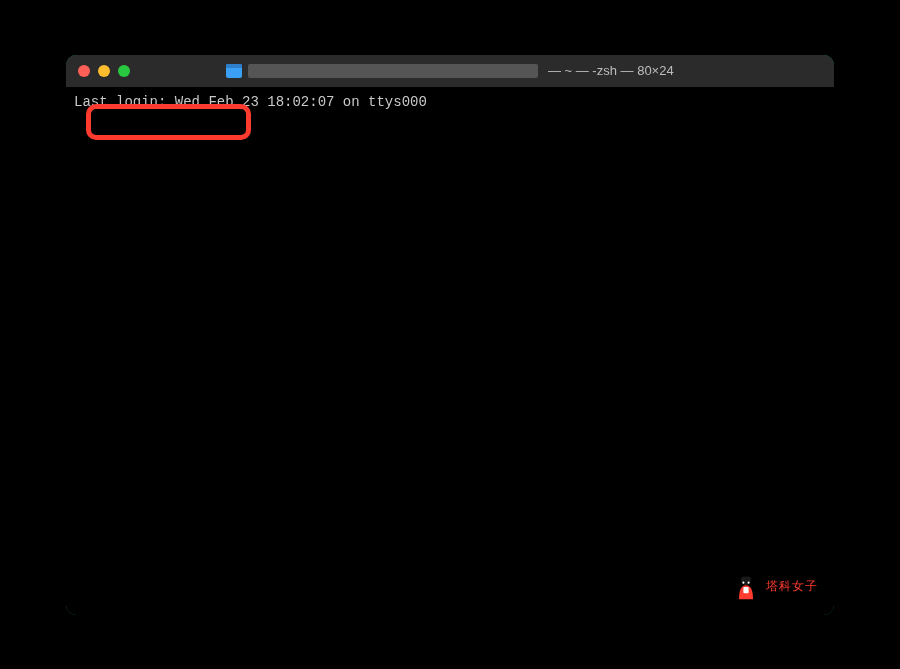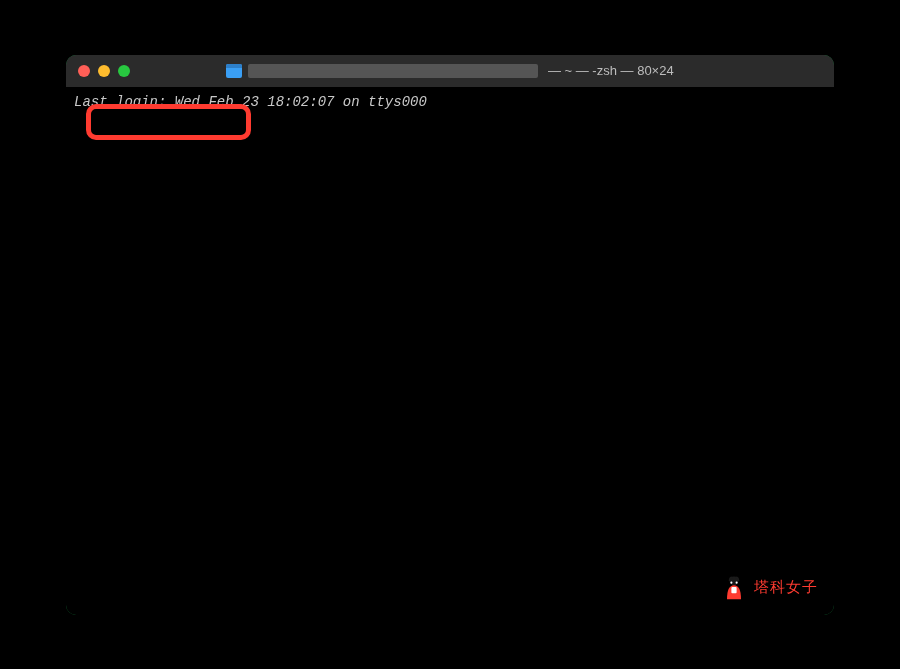--- a/index.html
+++ b/index.html
@@ -94,7 +94,6 @@
     }
     .terminal-line {
       white-space: pre;
-      font-style: italic;
     }
     .prompt-arrow { color: #2fbf4e; font-weight: bold; }
     .prompt-tilde { color: #3ac9c9; }

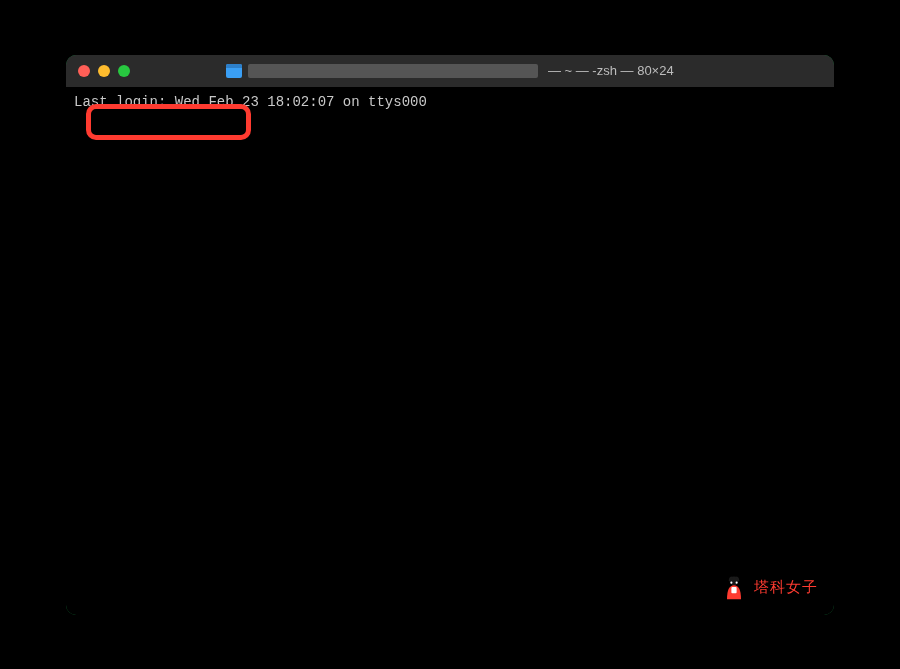--- a/index.html
+++ b/index.html
@@ -132,7 +132,7 @@
     .watermark-icon svg { width: 100%; height: 100%; }
     .watermark-text {
       color: #ff3b30;
-      font-size: 15px;
+      font-size: 12px;
       font-weight: 400;
       font-family: Liberation Sans, sans-serif;
       letter-spacing: 1px;

